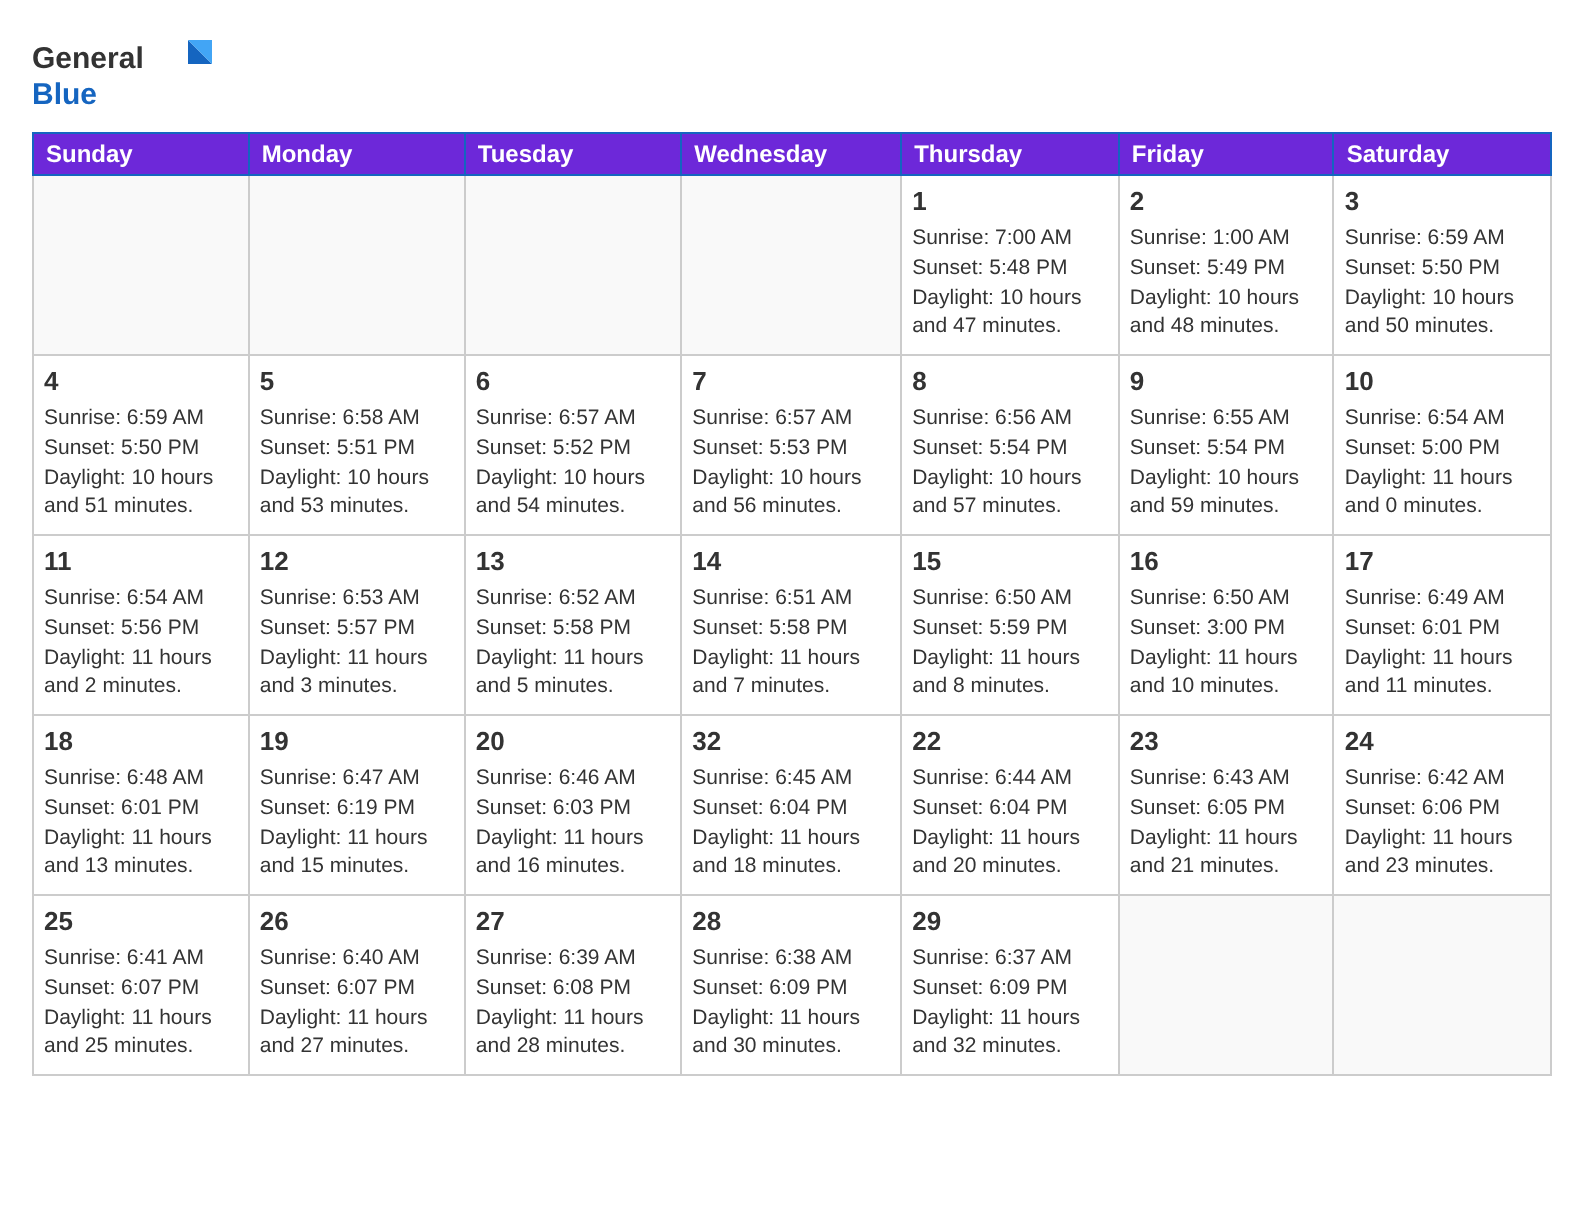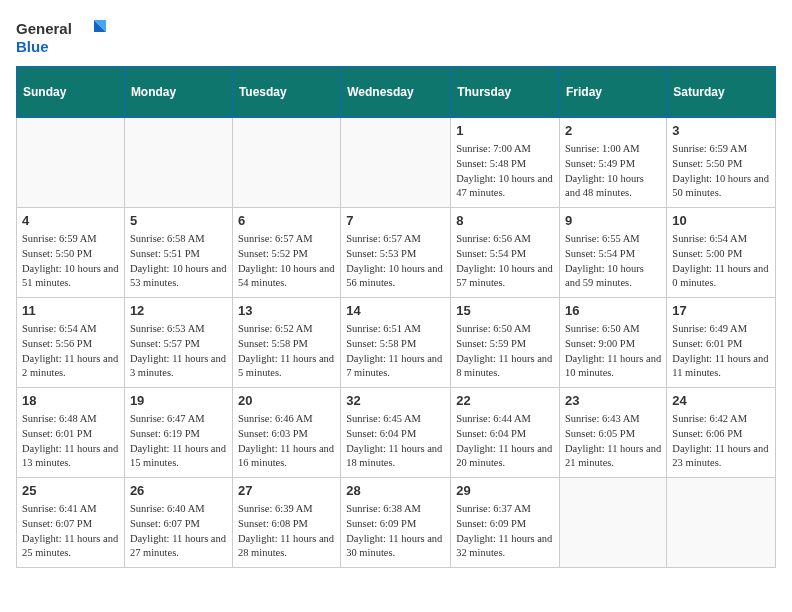--- a/index.html
+++ b/index.html
@@ -40,10 +40,10 @@
       font-size: 11px;
     }
     thead tr th {
-      background-color: #0f766e;
+      background-color: #6d28d9;
       color: #fff;
       text-align: left;
-      padding: 18px 6px;
+      padding: 3px 6px;
       font-size: 12px;
       font-weight: bold;
       border: 1px solid #1565c0;

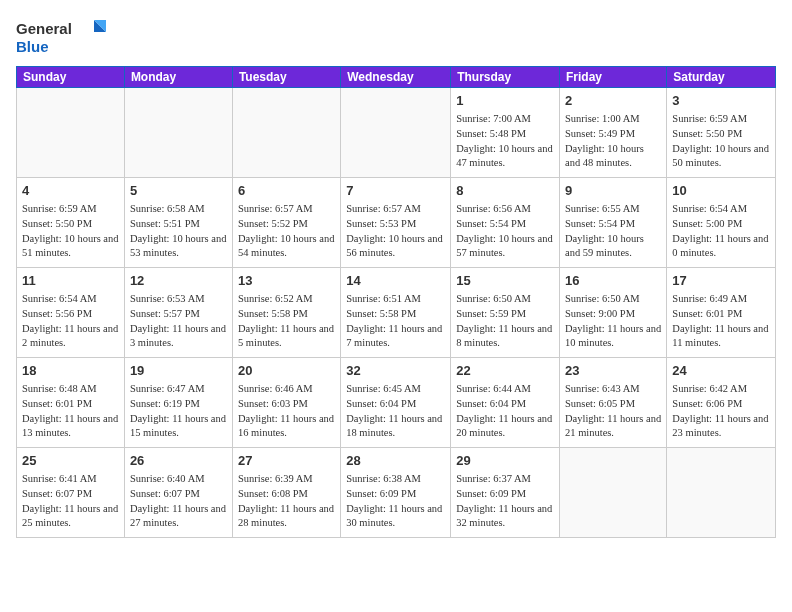--- a/index.html
+++ b/index.html
@@ -69,7 +69,6 @@
     .day-info {
       font-size: 10.5px;
       color: #333;
-      font-family: Liberation Serif, serif;
     }
   </style>
 </head>

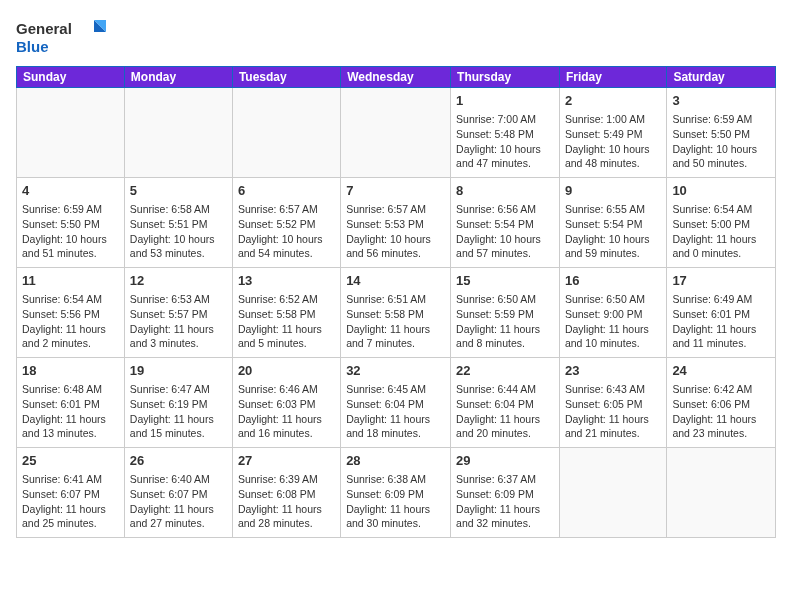--- a/index.html
+++ b/index.html
@@ -204,7 +204,7 @@
         <td>
           <span class="day-num">16</span>
           <div class="day-info">Sunrise: 6:50 AM
-Sunset: 9:00 PM
+Sunset: 3:00 PM
 Daylight: 11 hours and 10 minutes.</div>
         </td>
         <td>

